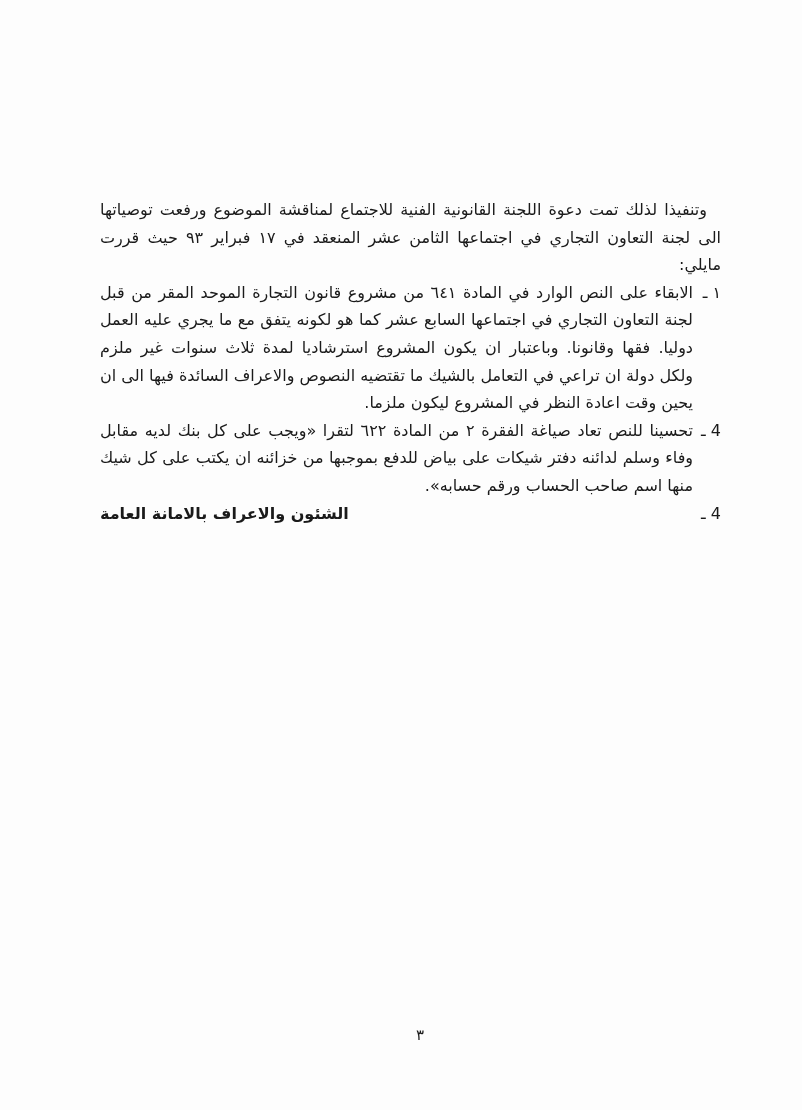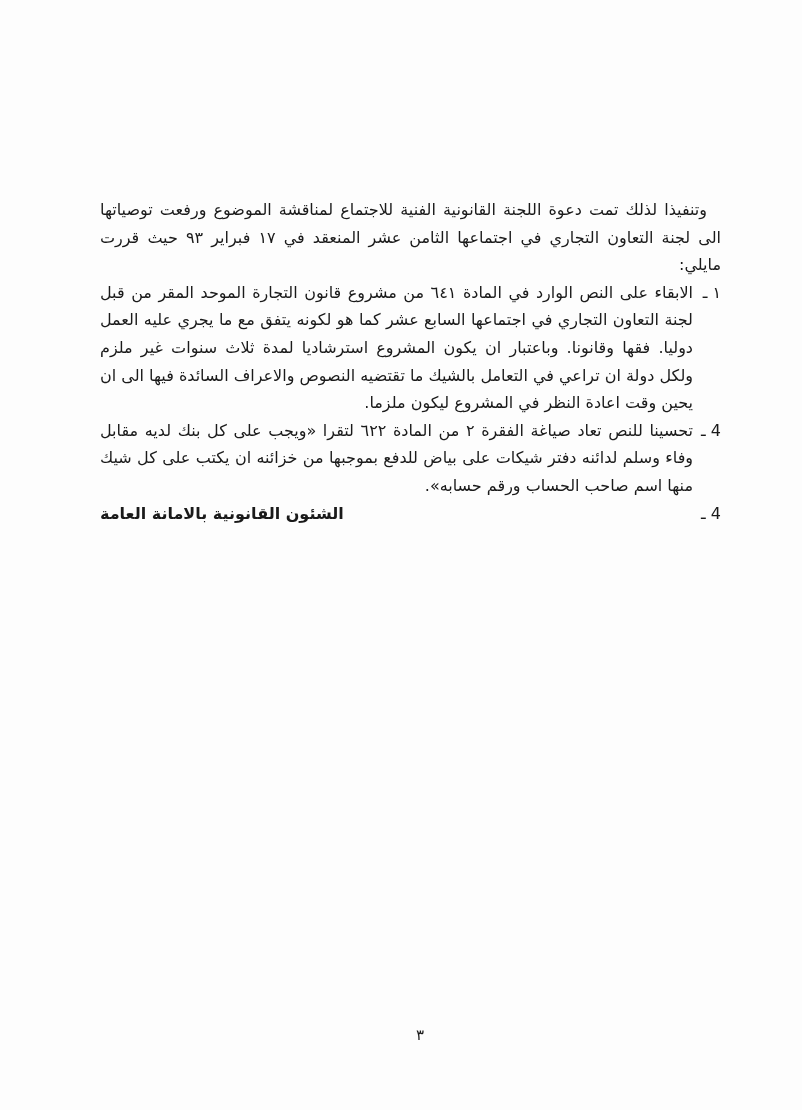--- a/index.html
+++ b/index.html
@@ -81,7 +81,7 @@
     </div>
 
 
-    <p class="signature">الشئون القانونية بالامانة العامة</p>
+    <p class="signature">الشئون والاعراف بالامانة العامة</p>
 
   </div>
 

